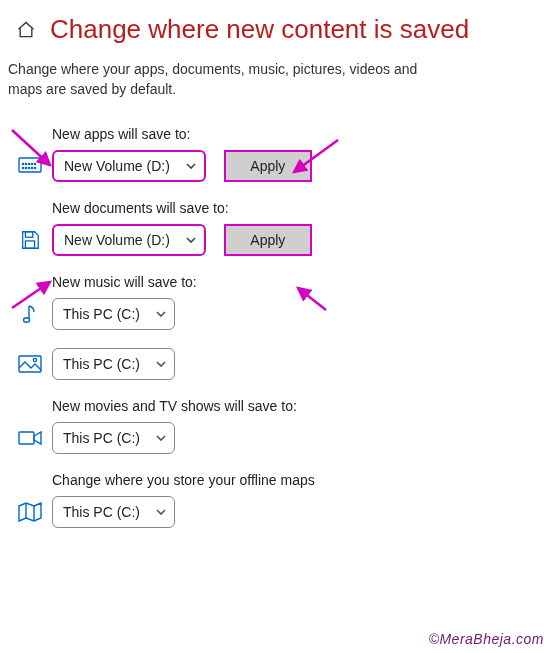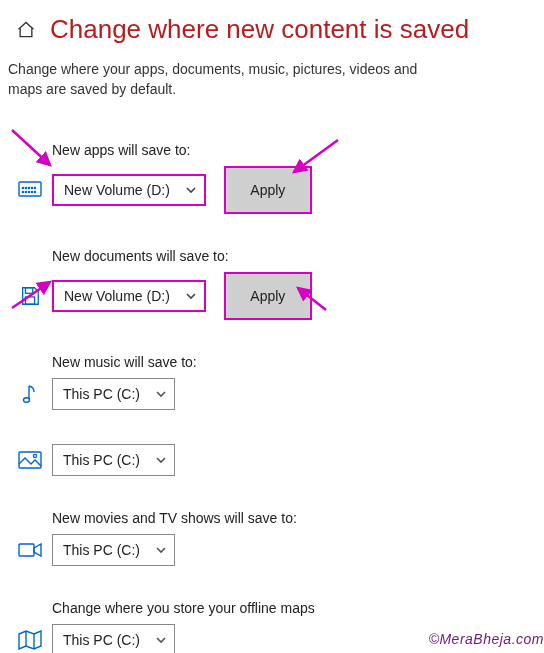--- a/index.html
+++ b/index.html
@@ -35,7 +35,7 @@
   }
   .section {
     padding-left: 16px;
-    margin-top: 34px;
+    margin-top: 18px;
     position: relative;
   }
   .section-label {

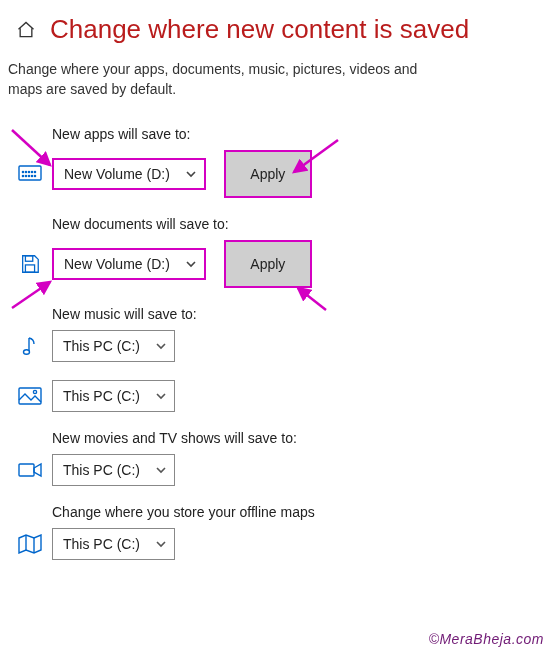--- a/index.html
+++ b/index.html
@@ -61,7 +61,7 @@
     display: inline-flex;
     align-items: center;
     border: 1px solid #888;
-    border-radius: 0;
+    border-radius: 6px;
     height: 32px;
     background: #fff;
     cursor: pointer;

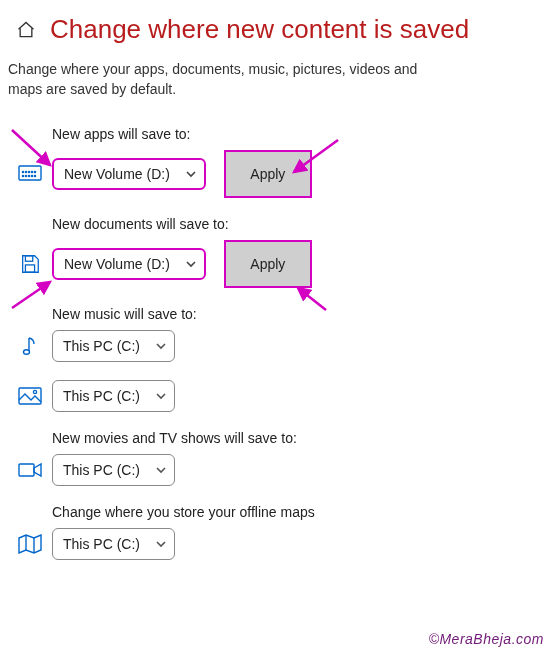--- a/index.html
+++ b/index.html
@@ -86,7 +86,7 @@
     display: inline-flex;
     align-items: center;
     justify-content: center;
-    height: 48px;
+    height: 32px;
     min-width: 88px;
     margin-left: 18px;
     background: #cfcfcf;

